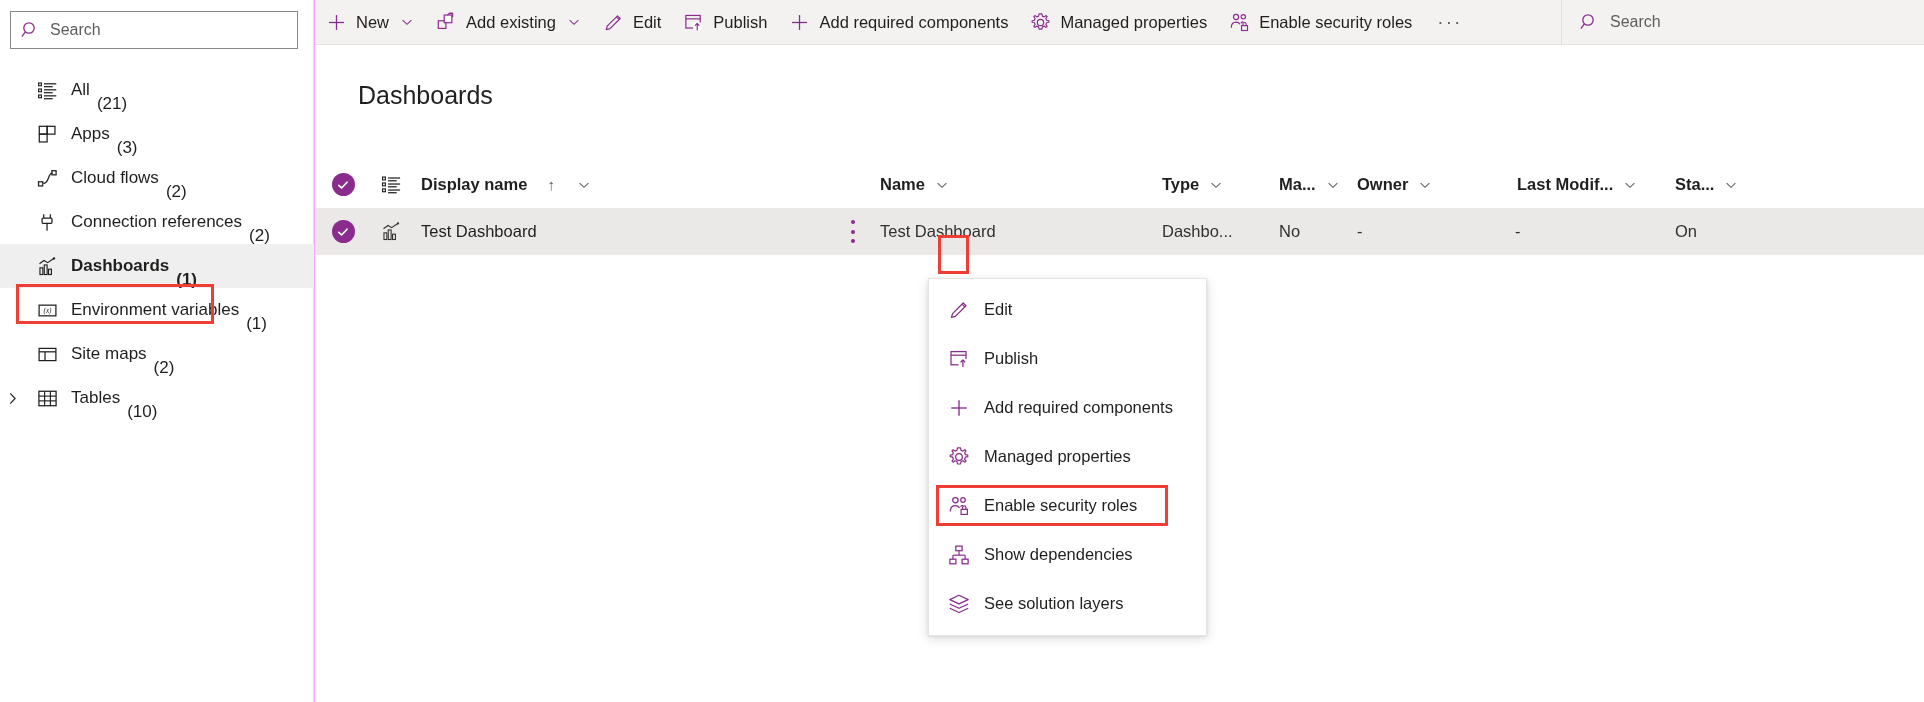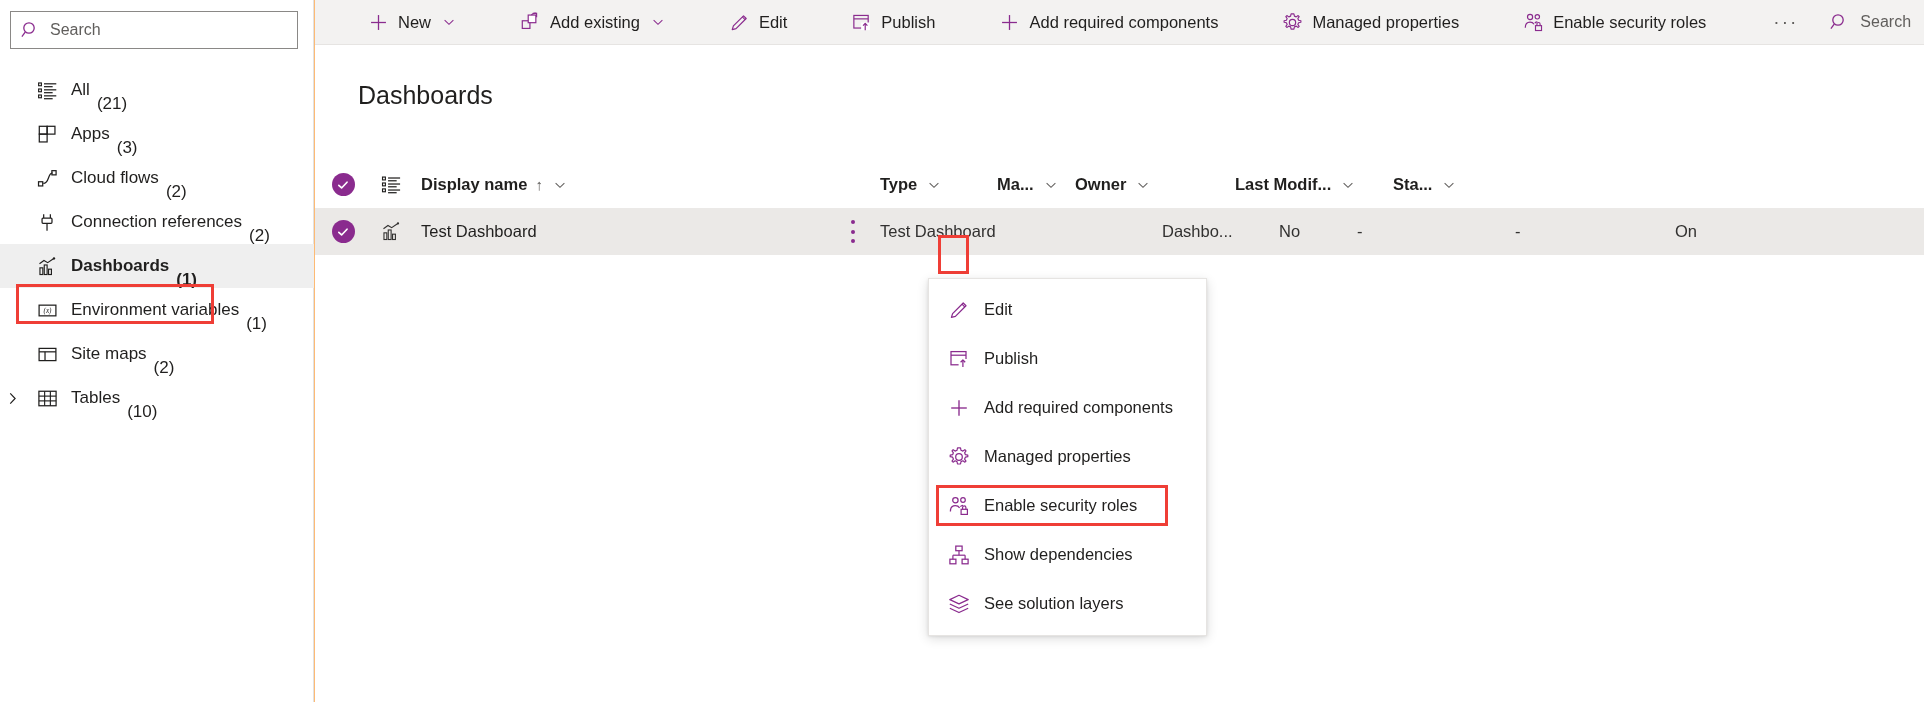--- a/index.html
+++ b/index.html
@@ -10,7 +10,7 @@
     font-family: "Liberation Sans", sans-serif;
     overflow: hidden;
   }
-  .app { position: relative; width: 1924px; height: 702px; background:#fdba74; }
+  .app { position: relative; width: 1924px; height: 702px; background:#f0abfc; }
 
   
   .sidebar {

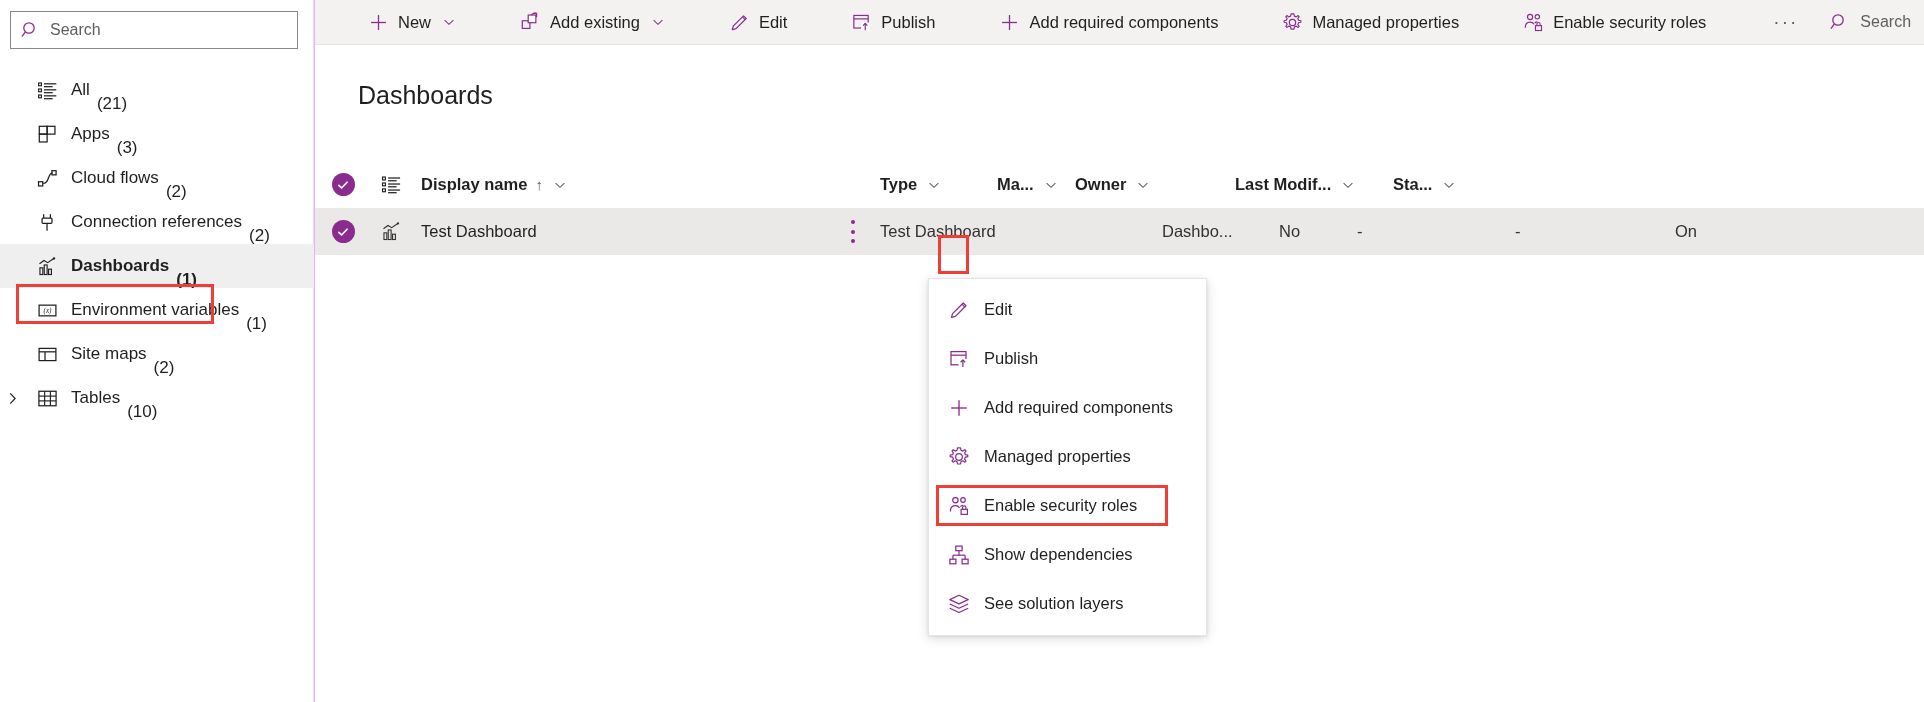--- a/index.html
+++ b/index.html
@@ -83,7 +83,6 @@
     color: #201f1e;
     cursor: pointer;
     white-space: nowrap;
-    margin-left: 42px;
   }
   .cmd .c-icon { width: 21px; height: 21px; flex:0 0 21px; margin-right: 9px; display:flex; align-items:center; justify-content:center;}
   .cmd .c-caret { width: 14px; height: 14px; margin-left: 11px; display:flex; align-items:center; justify-content:center;}

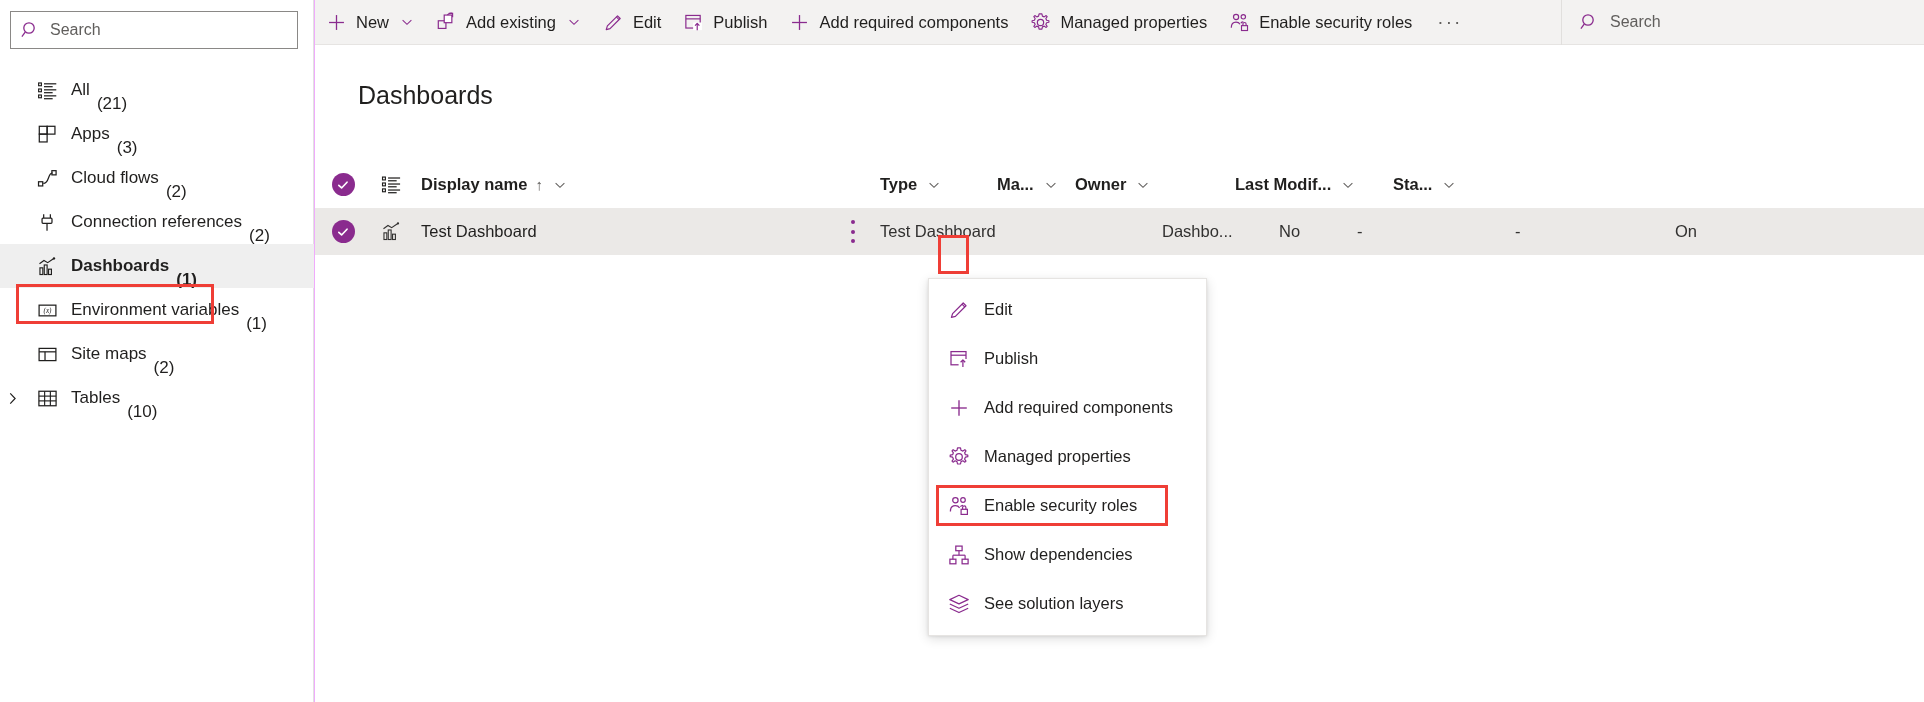--- a/index.html
+++ b/index.html
@@ -122,7 +122,7 @@
   .col { display:flex; align-items:center; height: 47px; font-size: 16.5px; color:#201f1e; }
   .col-check { width: 48px; justify-content:center; flex:0 0 48px; padding-left: 8px;}
   .col-icon  { width: 58px; justify-content:flex-start; flex:0 0 58px; padding-left: 18px;}
-  .col-display { width: 405px; flex:0 0 405px; }
+  .col-display { width: 405px; flex:0 0 405px;gap:12px; }
   .col-more  { width: 54px; flex:0 0 54px; justify-content:center; }
   .col-name  { width: 282px; flex:0 0 282px; }
   .col-type  { width: 80px; flex:0 0 80px; }

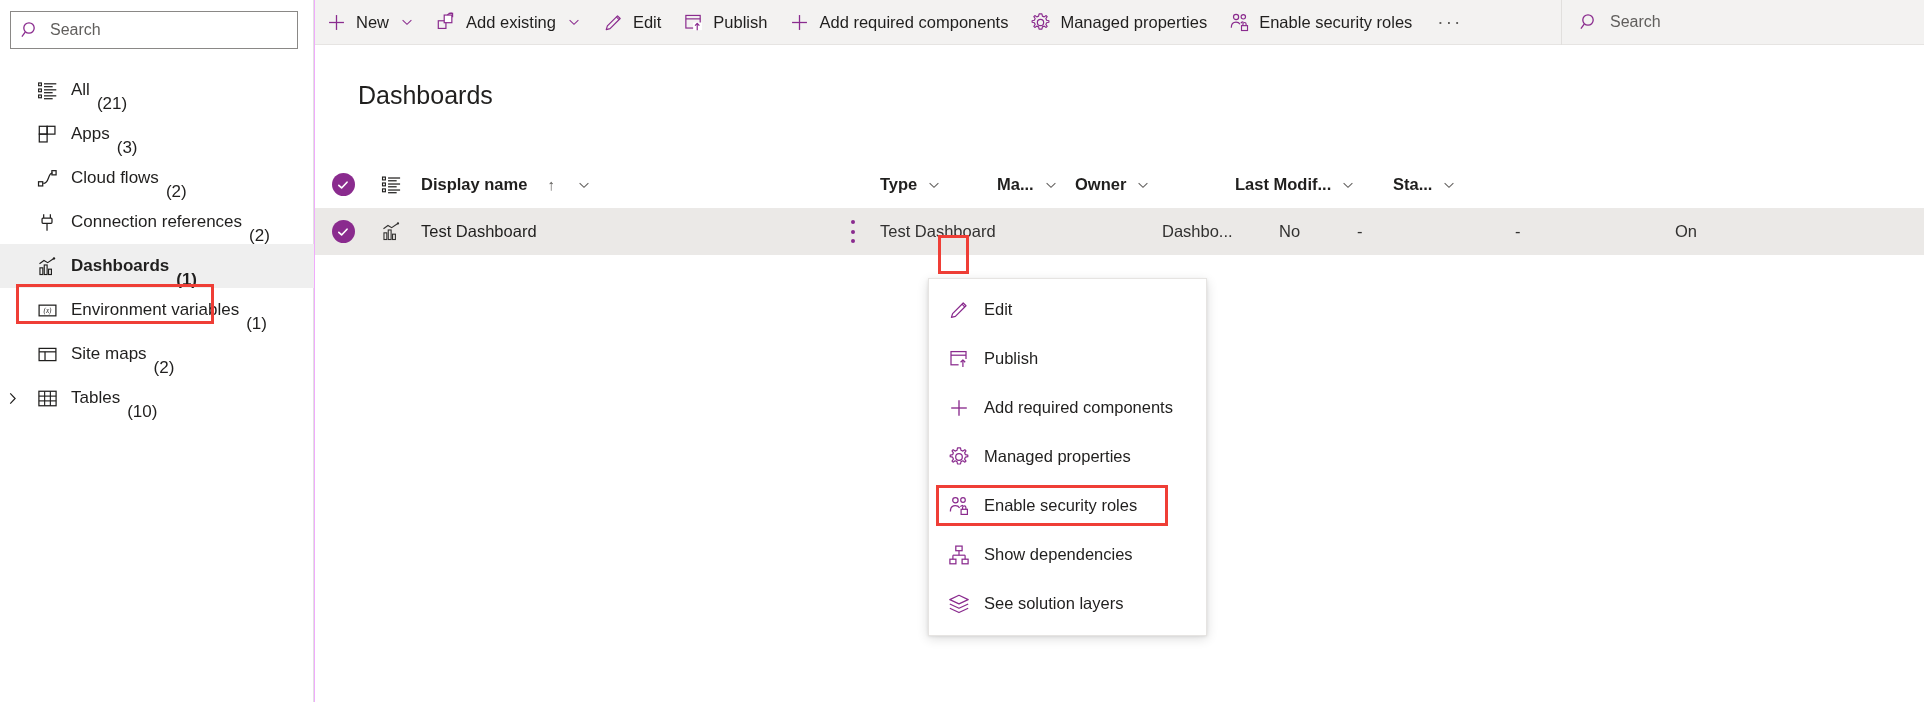--- a/index.html
+++ b/index.html
@@ -438,6 +438,14 @@
           </span>
         </div>
         <div class="col col-more"></div>
+        <div class="col col-name">
+          <span>Name</span>
+          <span class="hdr-caret">
+            <svg viewBox="0 0 16 16" width="14" height="14">
+                <polyline points="3,5.8 8,10.6 13,5.8" fill="none" stroke="#605e5c" stroke-width="1.2"></polyline>
+              </svg>
+          </span>
+        </div>
         <div class="col col-type">
           <span>Type</span>
           <span class="hdr-caret">

